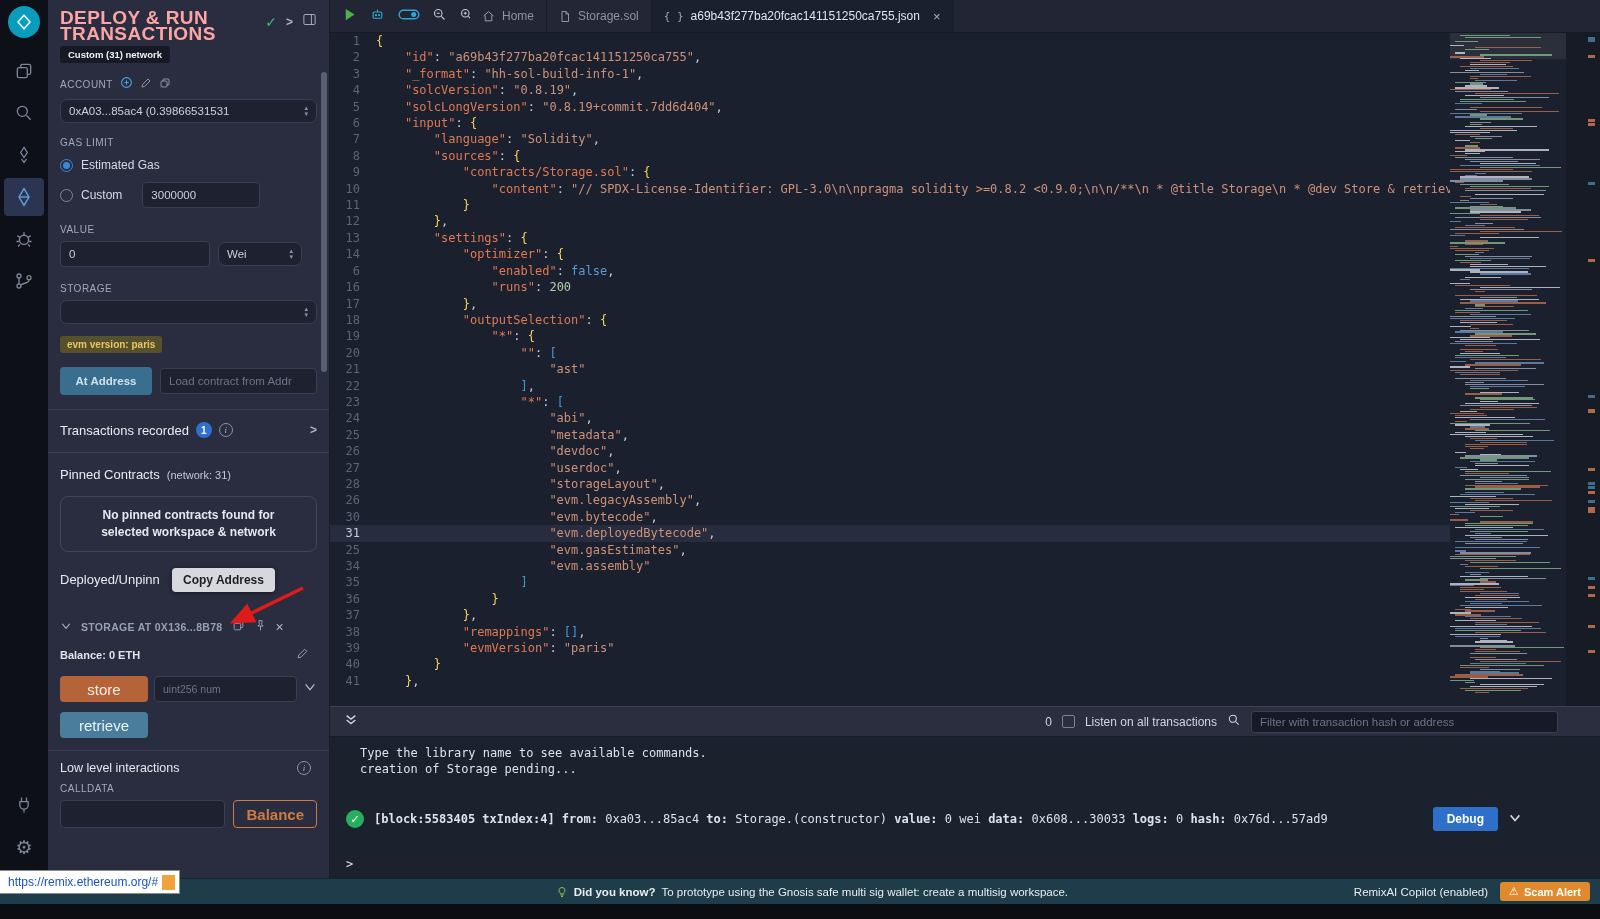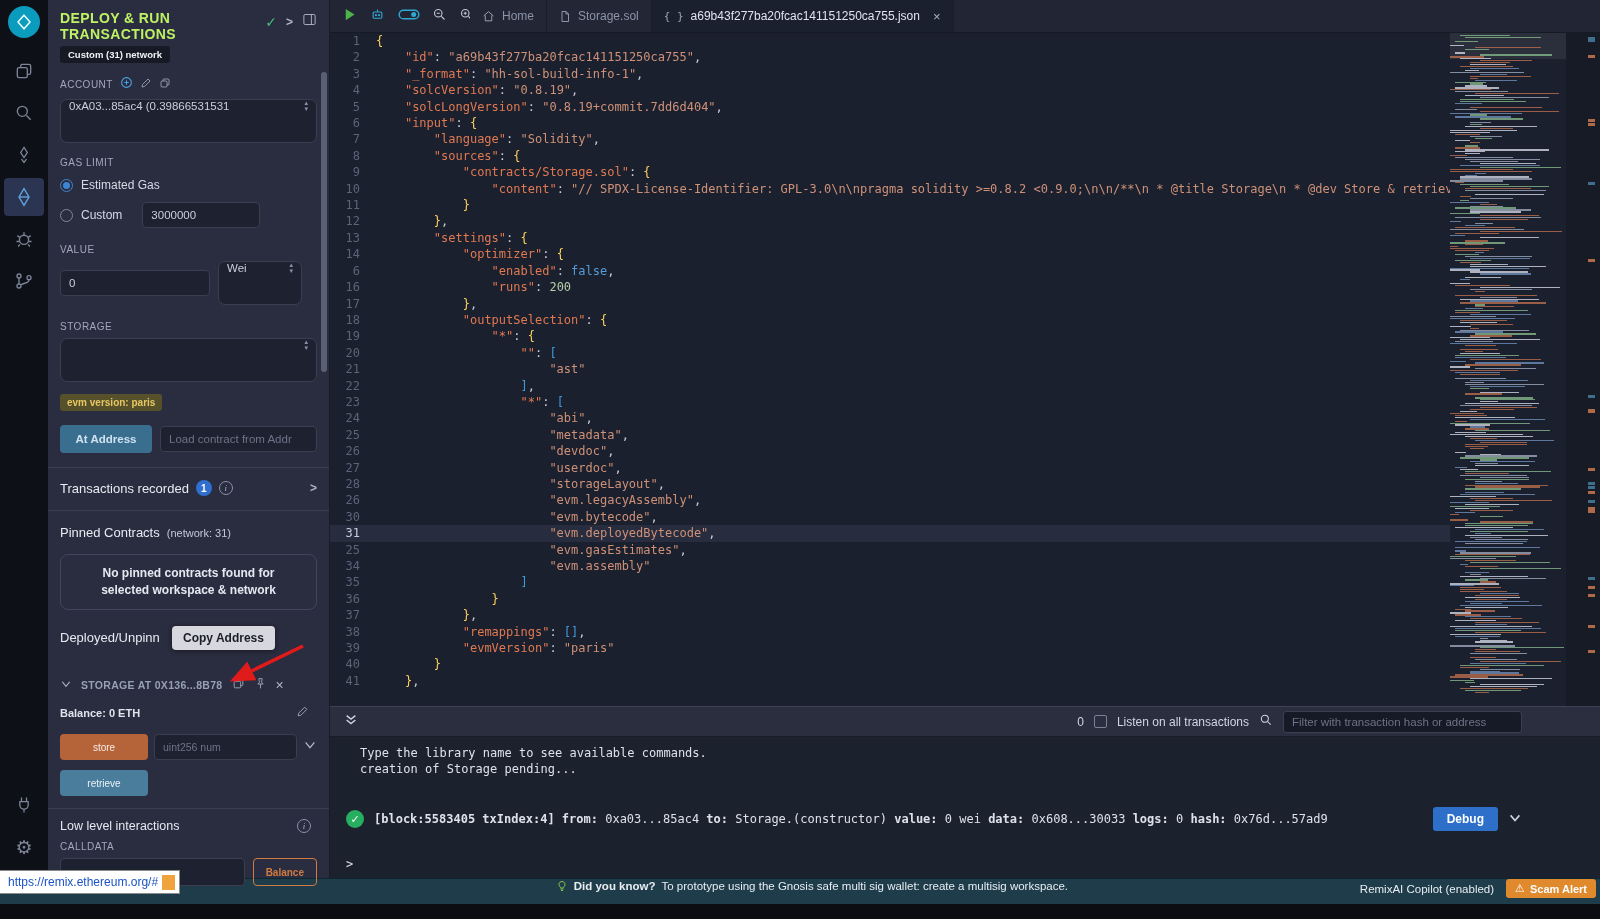--- a/index.html
+++ b/index.html
@@ -20,7 +20,7 @@
   
   .sidepanel{width:282px;background:#2a2c3f;color:#d5dae6;position:relative;border-right:1px solid #1a1d27;padding:10px 12px 0 12px;flex:none}
   .panel-head{display:flex;align-items:flex-start}
-  .panel-title{font-size:14px;font-weight:bold;letter-spacing:.4px;color:#bef264;line-height:16px}
+  .panel-title{font-size:19px;font-weight:bold;letter-spacing:.4px;color:#fca5a5;line-height:16px}
   .panel-head-icons{margin-left:auto;display:flex;align-items:center;gap:9px;padding-top:2px}
   .check-glyph{color:#3fbf7f;font-size:14px;font-weight:bold;font-family:"DejaVu Sans",sans-serif}
   .chev-text{color:#aeb6c6;font-size:12px;font-weight:bold}

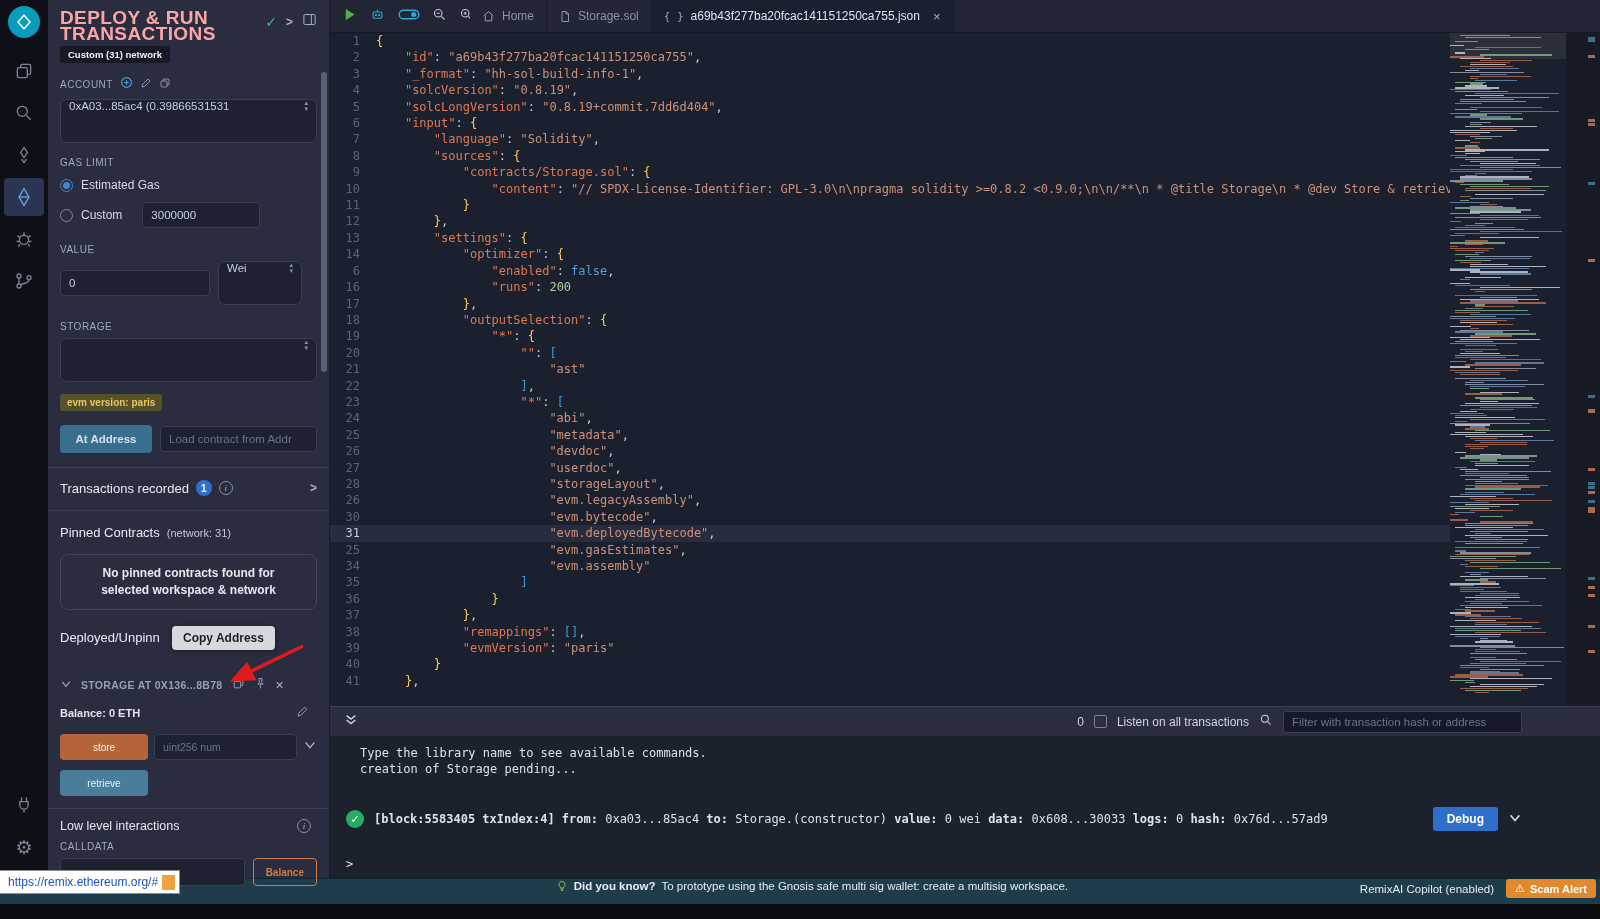--- a/index.html
+++ b/index.html
@@ -27,7 +27,7 @@
   .net-badge{display:inline-block;background:#171a24;color:#eef1f6;font-size:9.5px;font-weight:bold;padding:3px 8px;border-radius:3px;margin-top:4px}
   .flabel{font-size:10px;color:#a2a8bd;letter-spacing:.5px}
   .label-row{display:flex;align-items:center;gap:7px;margin-top:12px}
-  .sel{background:#1e2230;border:1px solid #3a3e50;border-radius:7px;height:44px;display:flex;align-items:flex-start;padding:0 8px;margin-top:6px;cursor:pointer}
+  .sel{background:#1e2230;border:1px solid #3a3e50;border-radius:7px;height:24px;display:flex;align-items:center;padding:0 8px;margin-top:6px;cursor:pointer}
   .sel-text{font-size:11.5px;color:#c9cfdd;white-space:nowrap;overflow:hidden;flex:1}
   .stepper{display:flex;flex-direction:column;line-height:6px;font-size:7px;color:#8a93a8;margin-left:4px;font-family:"DejaVu Sans",sans-serif}
   .radio-row{display:flex;align-items:center;gap:8px;margin-top:10px}

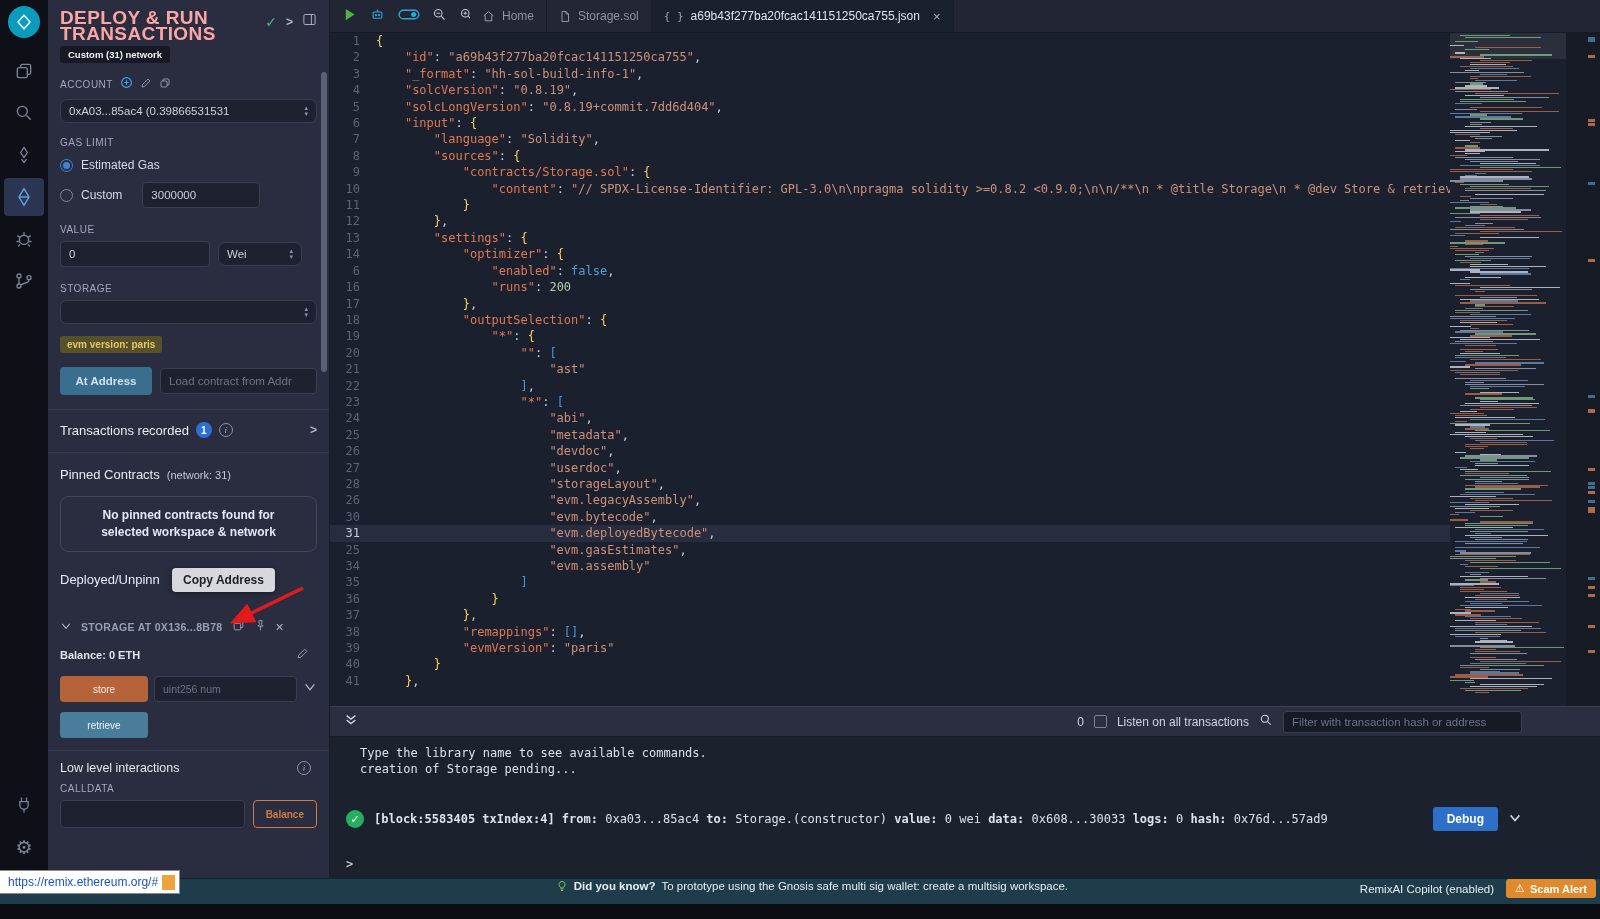--- a/index.html
+++ b/index.html
@@ -39,7 +39,7 @@
   .tinput::placeholder{color:#6b7386}
   .row{display:flex;align-items:center;gap:8px}
   .evm-badge{display:inline-block;margin-top:12px;background:var(--evm-badge-bg,#56512b);color:var(--evm-badge-text,#e7c763);font-size:10px;font-weight:bold;padding:3px 7px;border-radius:3px}
-  .btn{border:none;border-radius:4px;font-size:10px;cursor:pointer;font-family:"Liberation Sans",sans-serif}
+  .btn{border:none;border-radius:4px;font-size:15px;cursor:pointer;font-family:"Liberation Sans",sans-serif}
   .btn-at{background:var(--at-address-blue,#3a6e8f);color:#cfe2ef;width:92px;height:28px;font-weight:bold;font-size:11.5px}
   .divider{height:1px;background:#3a3e50;margin:14px -12px 0 -12px}
   .sec-head{display:flex;align-items:center;gap:7px;margin-top:12px;font-size:13px;color:#e8ebf2}

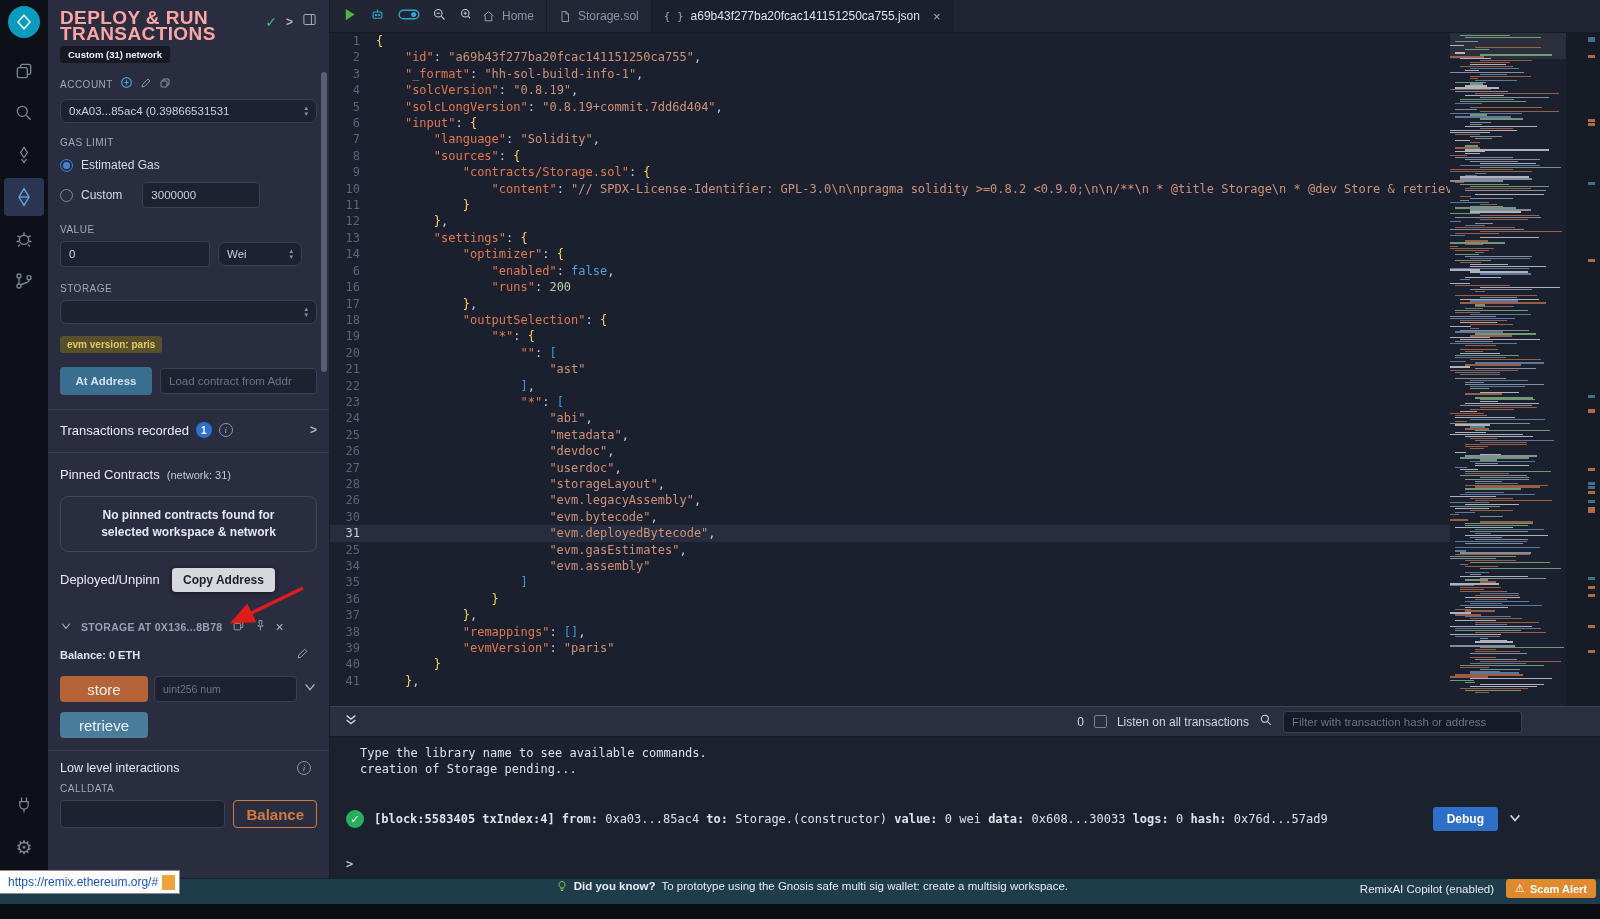--- a/index.html
+++ b/index.html
@@ -94,7 +94,7 @@
   .term-bar{height:30px;background:#2a2e3e;border-bottom:1px solid #1a1d27;display:flex;align-items:center;padding:0 14px;gap:10px;flex:none}
   .term-bar-label{font-size:12px;color:#cfd5e2}
   .checkbox{width:13px;height:13px;border:1px solid #7a8194;border-radius:2px;background:transparent;cursor:pointer}
-  .filter-input{width:239px;height:22px;background:#161a26;border:1px solid #3a4052;border-radius:3px;color:#c9cfdd;font-size:11.5px;padding:0 8px;outline:none;margin-right:64px}
+  .filter-input{width:307px;height:22px;background:#161a26;border:1px solid #3a4052;border-radius:3px;color:#c9cfdd;font-size:11.5px;padding:0 8px;outline:none;margin-right:28px}
   .filter-input::placeholder{color:#6b7386}
   .term-body{flex:1;font-family:"DejaVu Sans Mono",monospace;font-size:12px;color:#dde1ea;padding:8px 0 0 16px;position:relative}
   .term-line{margin-left:14px;line-height:16px}

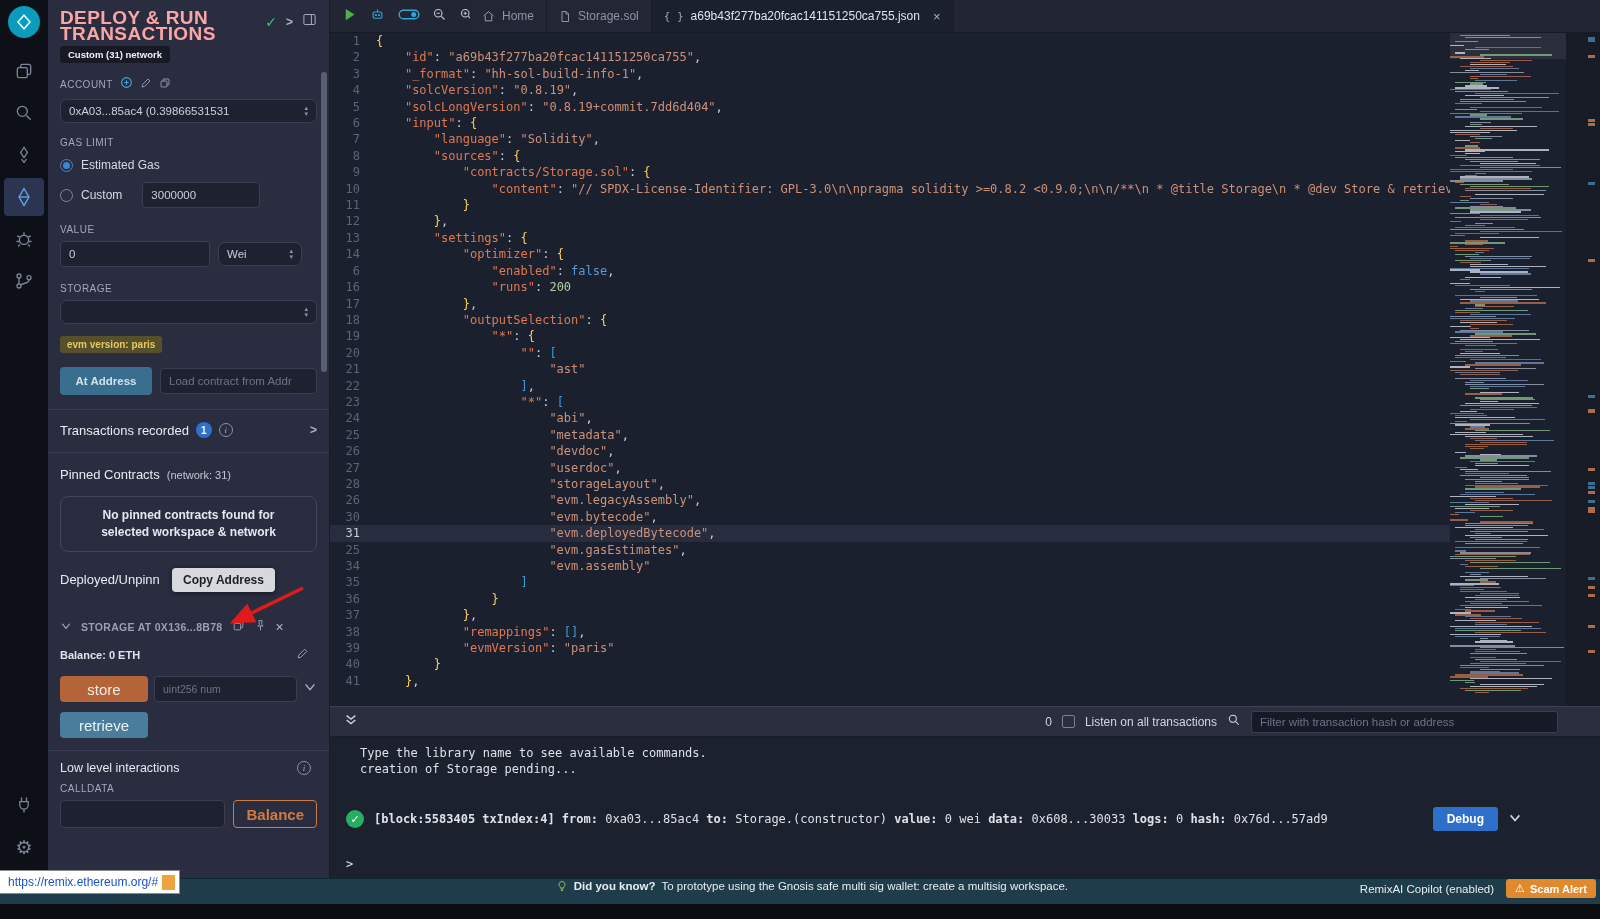--- a/index.html
+++ b/index.html
@@ -105,7 +105,7 @@
   .prompt-line{margin-top:26px;color:#dde1ea}
 
   
-  .statusbar{height:26px;background:#1e3c49;border-top:1px solid #0d2630;display:flex;align-items:flex-start;padding:0 4px;color:#e8ecf2;font-size:11.5px}
+  .statusbar{height:26px;background:#1e3c49;border-top:1px solid #0d2630;display:flex;align-items:center;padding:0 10px;color:#e8ecf2;font-size:11.5px}
   .sb-left{width:260px;flex:none}
   .sb-center{flex:1;display:flex;align-items:center;justify-content:center;gap:6px;white-space:nowrap}
   .sb-right{display:flex;align-items:center;gap:12px;flex:none}

